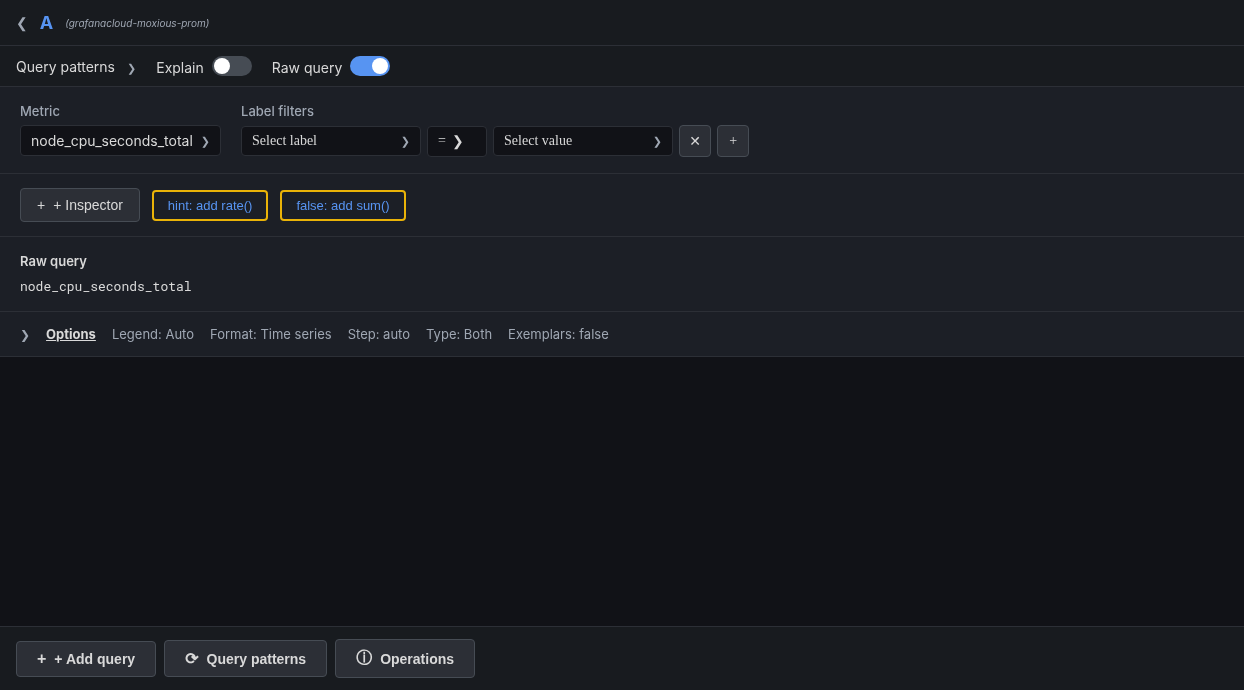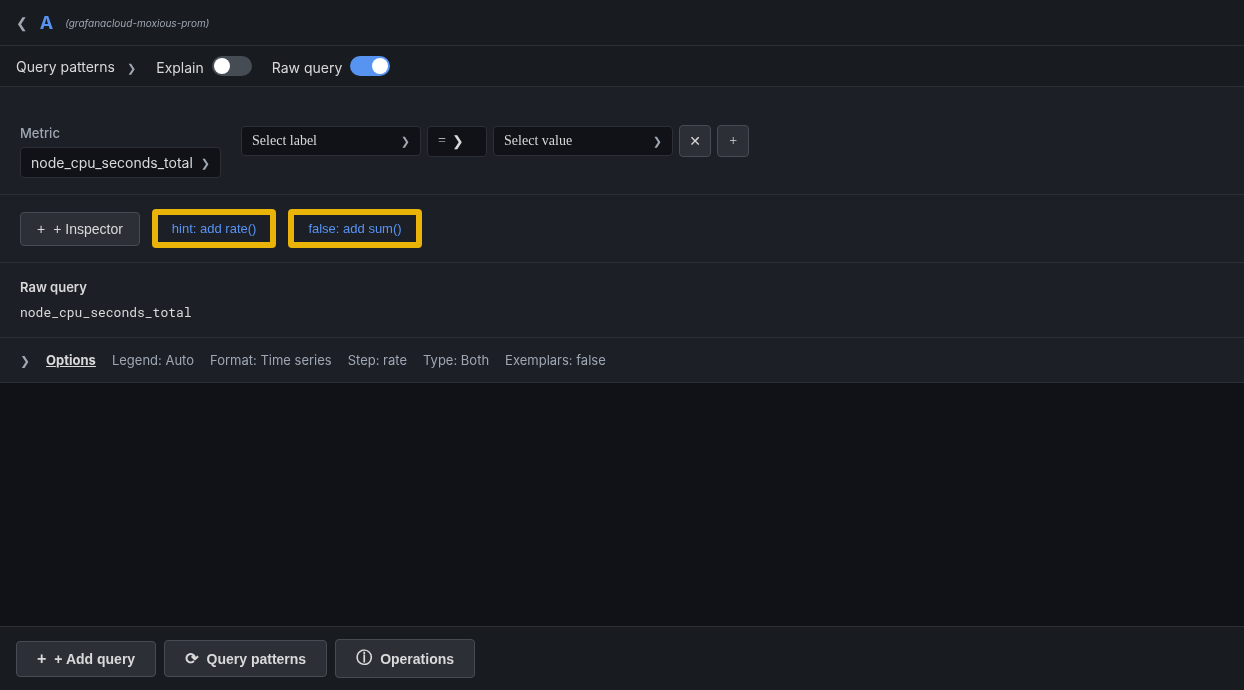--- a/index.html
+++ b/index.html
@@ -105,7 +105,6 @@
       align-items: flex-start;
       gap: 20px;
       margin-bottom: 0;
-      margin-top: 22px;
     }
 
     .field-group {

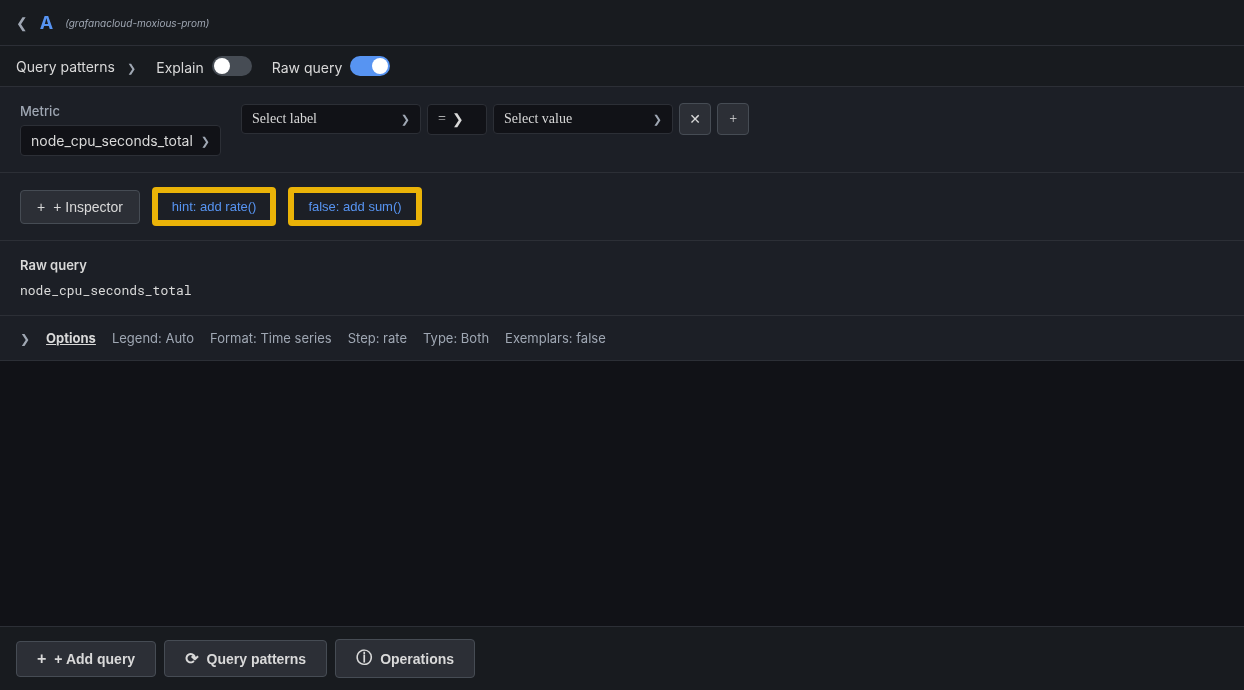--- a/index.html
+++ b/index.html
@@ -323,6 +323,7 @@
     </div>
 
     <div class="label-filters">
+      <span class="field-label">Label filters</span>
       <div class="label-filters-row">
         <div class="select-field">
           <span>Select label</span>

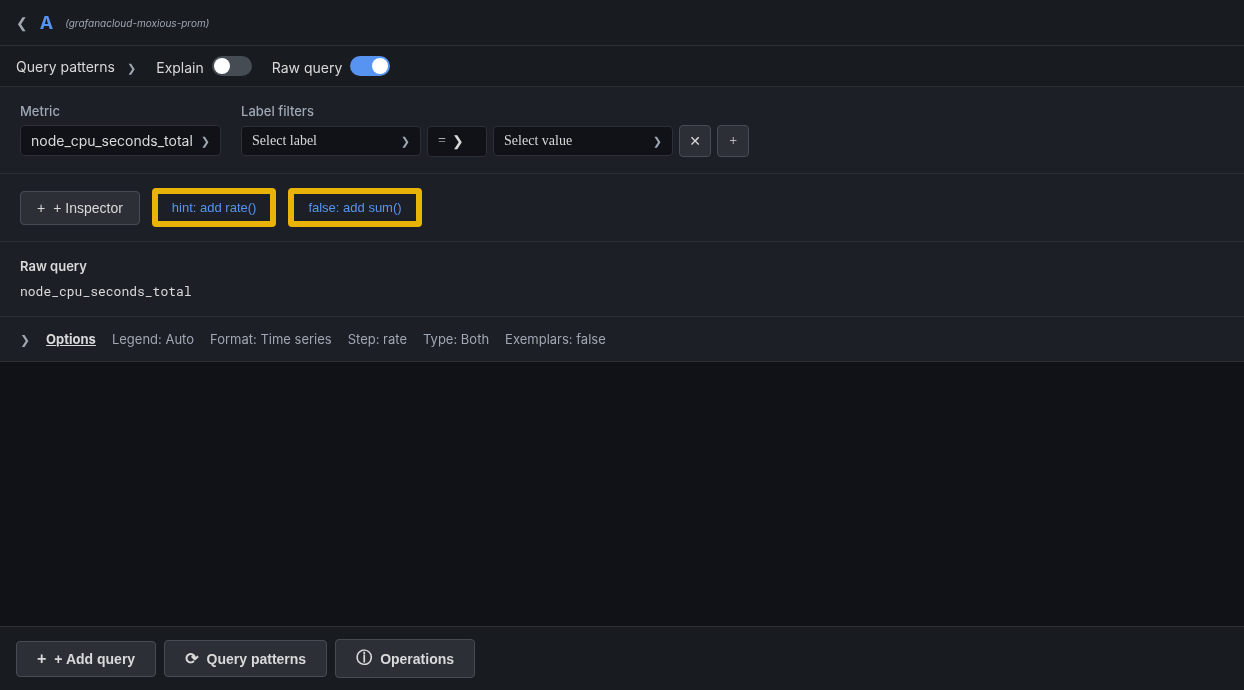--- a/index.html
+++ b/index.html
@@ -205,7 +205,7 @@
       display: flex;
       align-items: center;
       background: transparent;
-      border: 6px solid #eab308;
+      border: 2px solid #eab308;
       border-radius: 4px;
       padding: 6px 14px;
       cursor: pointer;

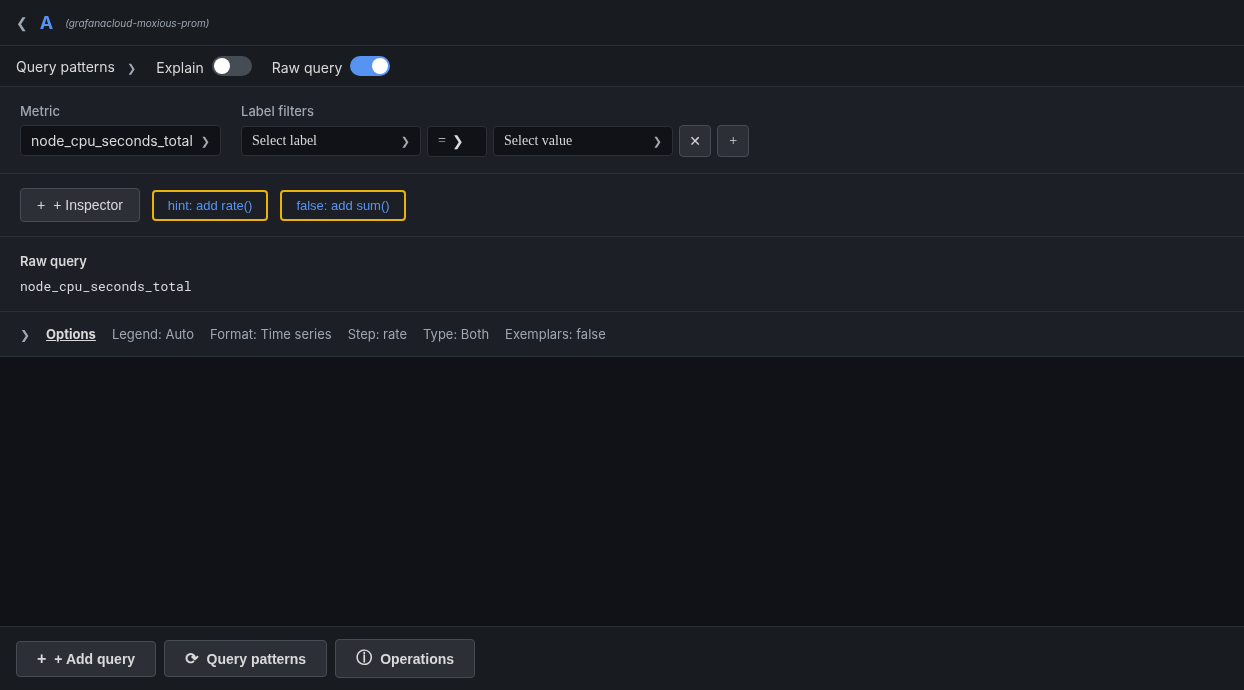--- a/index.html
+++ b/index.html
@@ -371,7 +371,7 @@
   <span class="options-label">Options</span>
   <span>Legend: Auto</span>
   <span>Format: Time series</span>
-  <span>Step: rate</span>
+  <span>Step: auto</span>
   <span>Type: Both</span>
   <span>Exemplars: false</span>
 </div>

